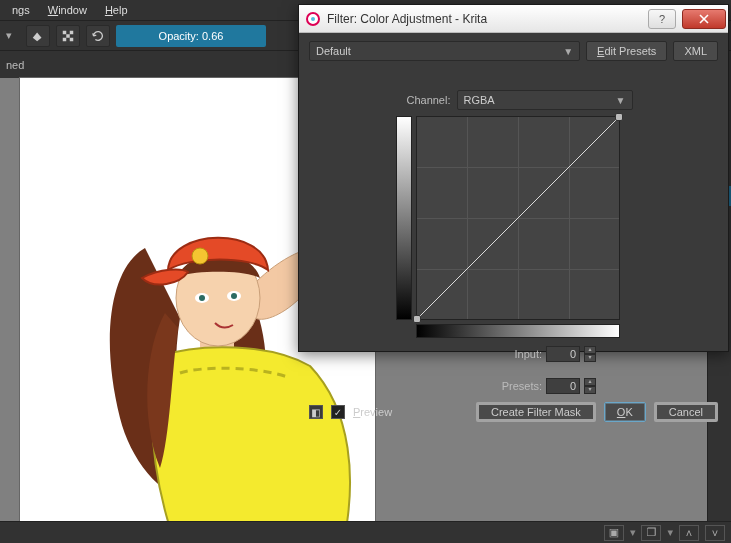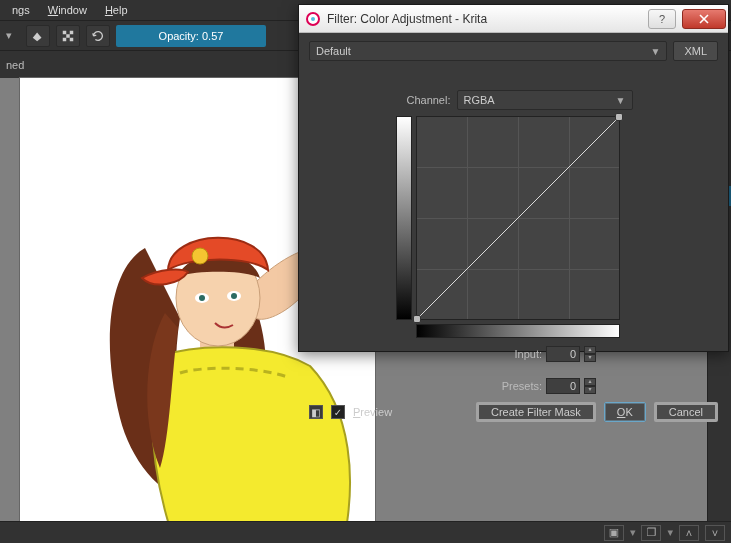--- a/index.html
+++ b/index.html
@@ -109,7 +109,7 @@
         <path fill="none" stroke="#ccc" stroke-width="1.5" d="M3 8a5 5 0 1 1 2 4M3 8l-1-3M3 8l3-1"></path>
       </svg>
     </div>
-  <div class="opacity">Opacity:  0.57</div>
+  <div class="opacity">Opacity:  0.66</div>
   <div style="flex:1"></div>
   <span class="label">Size:</span>
 </div>

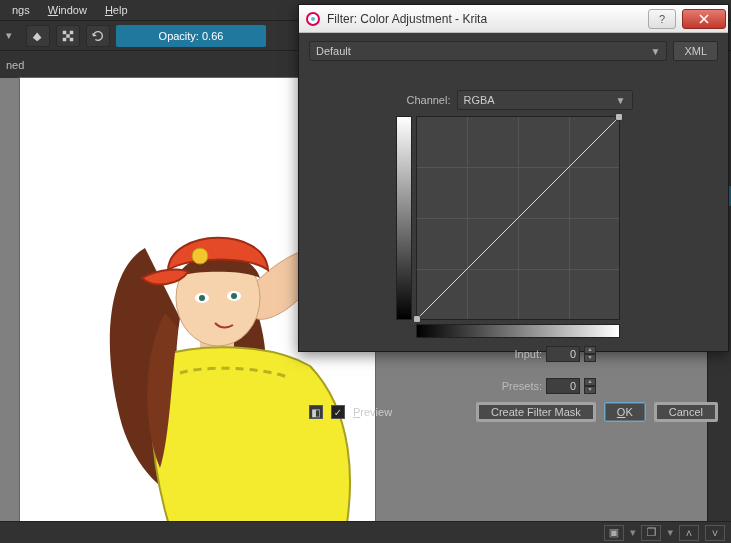--- a/index.html
+++ b/index.html
@@ -197,6 +197,9 @@
         <span>Default</span>
         <span class="chev">▼</span>
       </div>
+      <div class="dbtn">
+          <span><u>E</u>dit Presets</span>
+        </div>
       <div class="dbtn">XML</div>
     </div>
 

